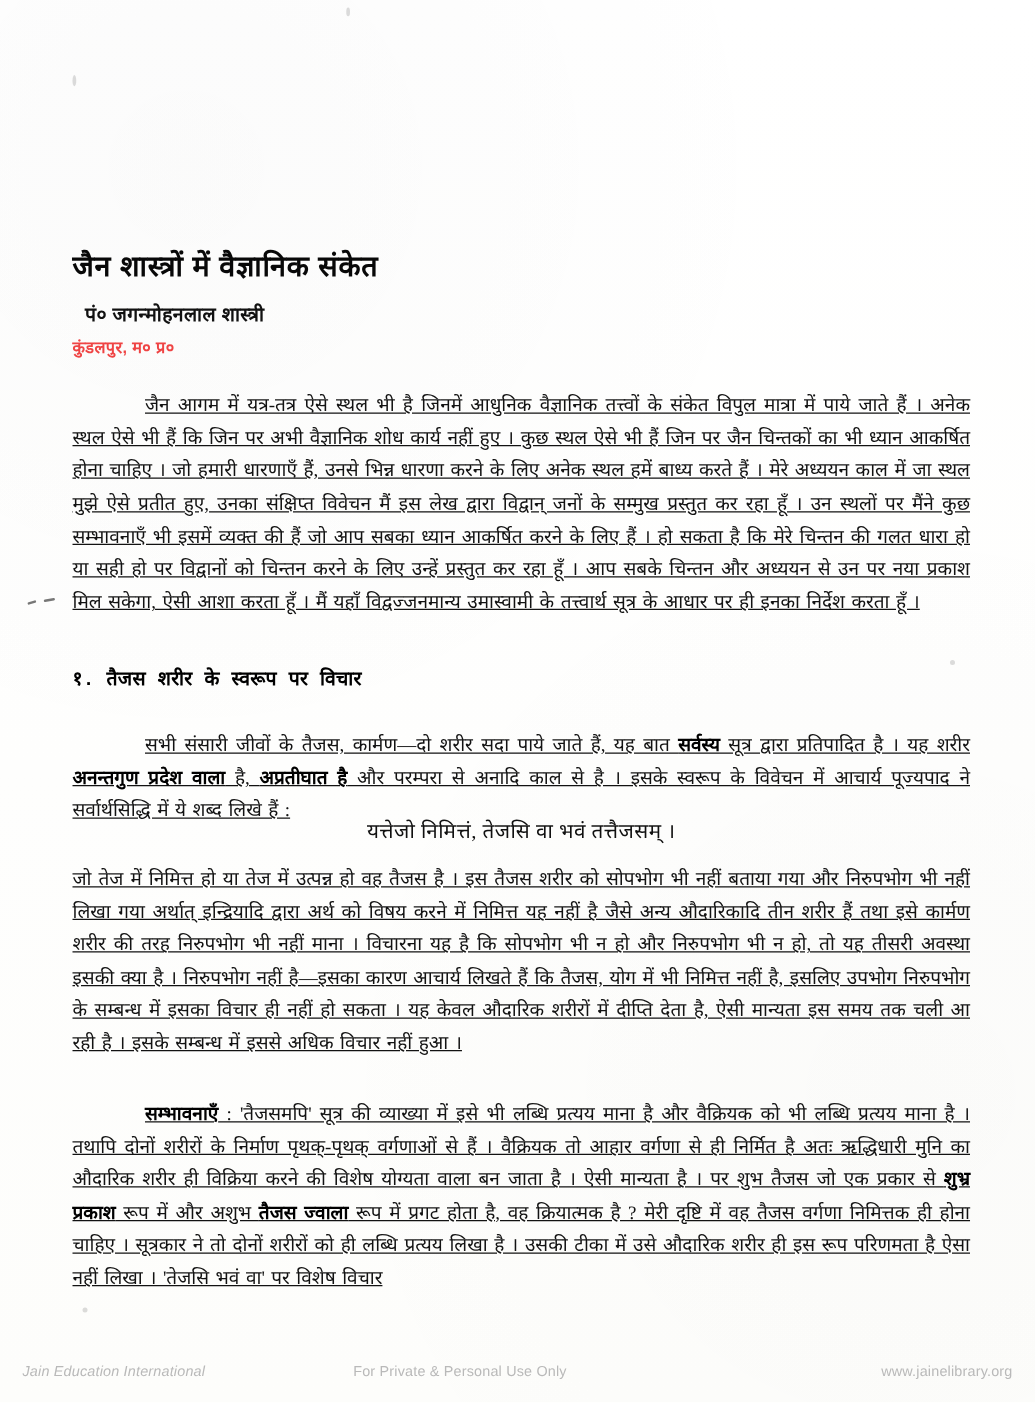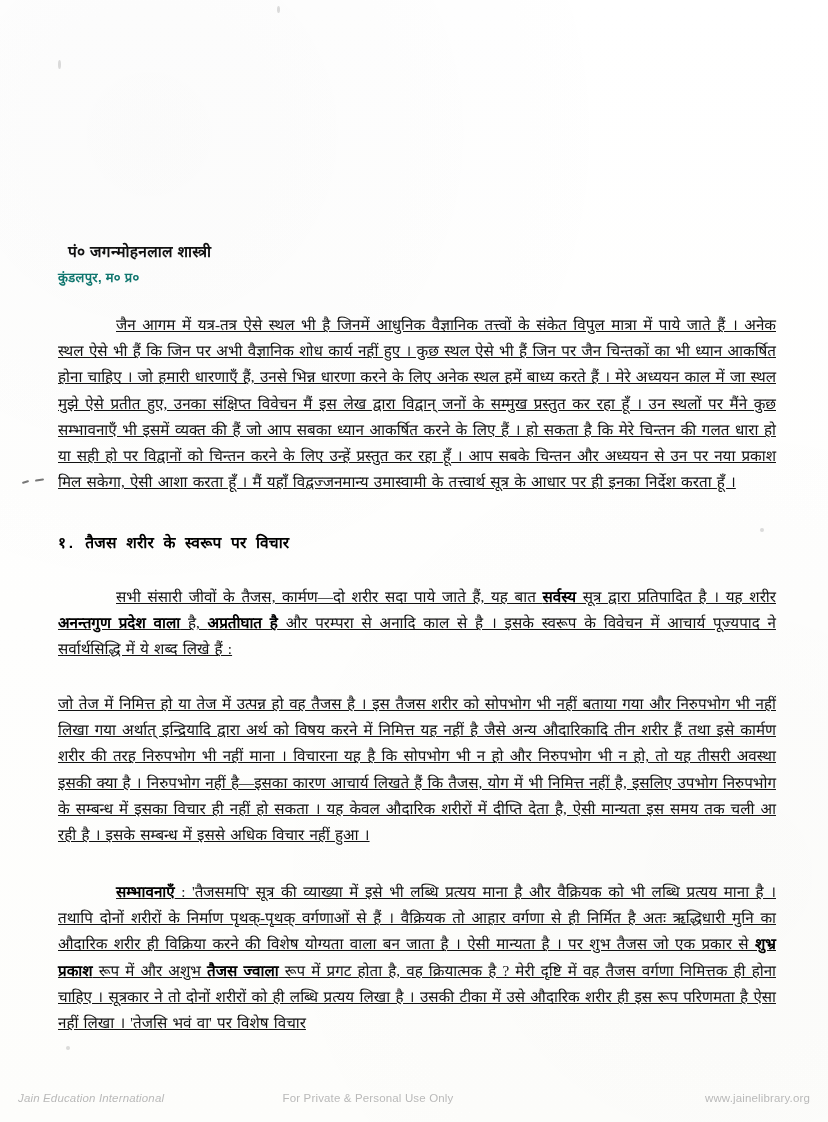--- a/index.html
+++ b/index.html
@@ -142,6 +142,7 @@
 <div class="page">
   <div class="paper-tone"></div>
 
+  <h1 class="doc-title">जैन शास्त्रों में वैज्ञानिक संकेत</h1>
 
   <div class="byline">पं० जगन्मोहनलाल शास्त्री</div>
   <div class="byline-place">कुंडलपुर, म० प्र०</div>

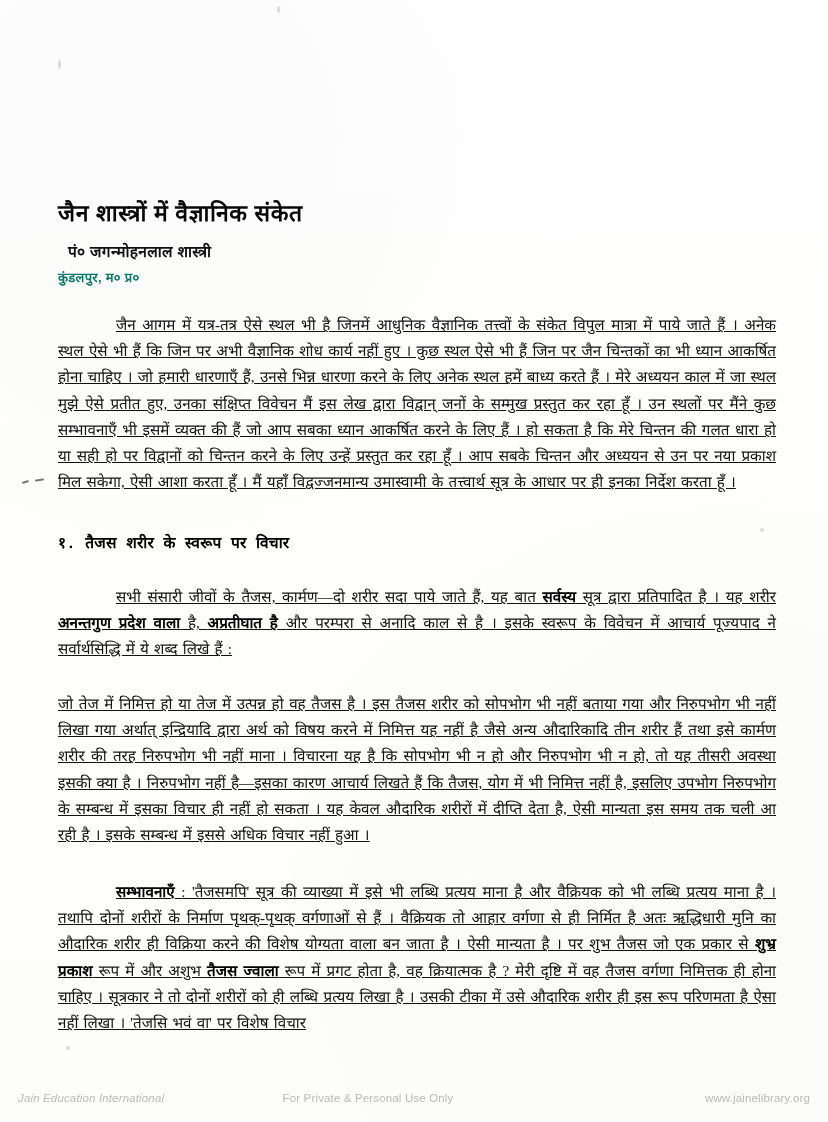--- a/index.html
+++ b/index.html
@@ -60,7 +60,7 @@
     font-weight: bold;
     font-size: 13px;
     letter-spacing: 0.3px;
-    color: #0f766e;
+    color: #ef4444;
   }
 
   .body-block {

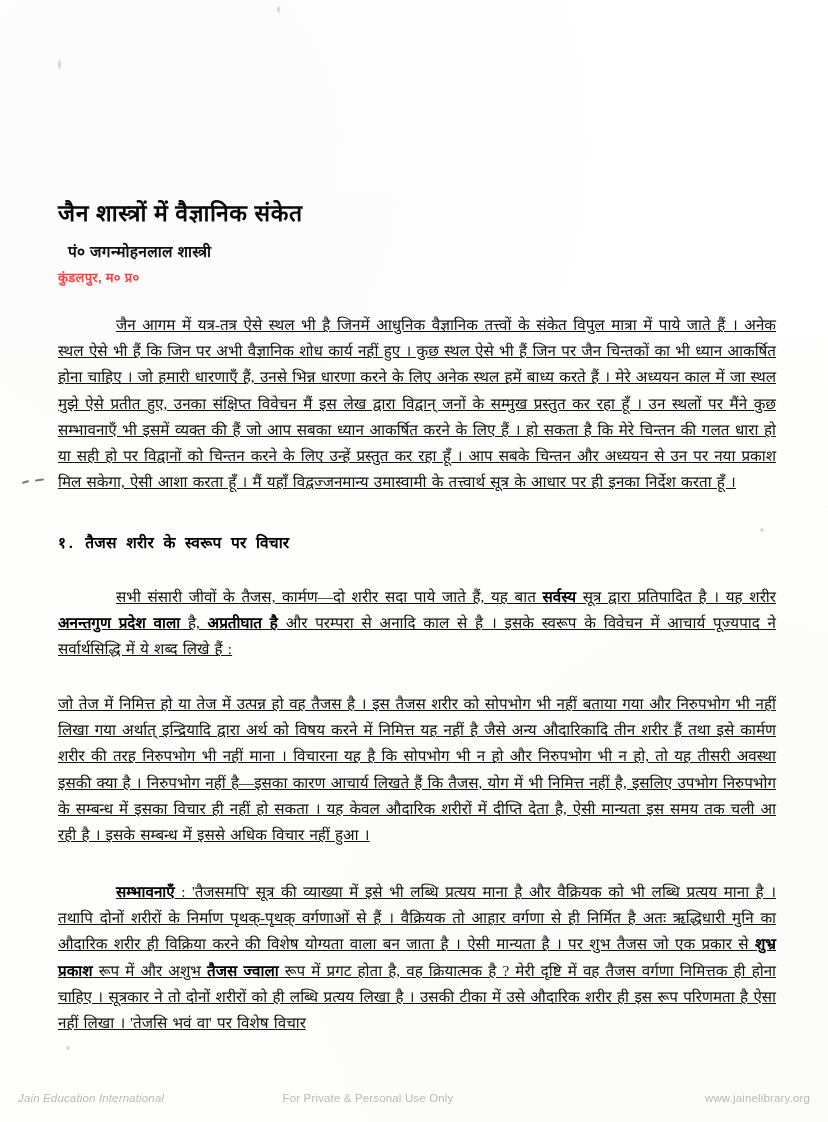--- a/index.html
+++ b/index.html
@@ -157,6 +157,7 @@
     <p class="indent"><span>सभी संसारी जीवों के तैजस, कार्मण—दो शरीर सदा पाये जाते हैं, यह बात </span><b>सर्वस्य</b><span> सूत्र द्वारा प्रतिपादित है । यह शरीर </span><b>अनन्तगुण प्रदेश वाला</b><span> है,  </span><b>अप्रतीघात है</b><span>  और परम्परा से  अनादि काल से है ।  इसके  स्वरूप के  विवेचन में आचार्य पूज्यपाद ने सर्वार्थसिद्धि में ये शब्द लिखे हैं :</span></p>
   </div>
 
+  <div class="verse" style="top: 652px;">यत्तेजो निमित्तं, तेजसि वा भवं तत्तैजसम् ।</div>
 
   <div class="body-block" style="top: 691px;">
     <p>जो तेज में निमित्त हो या तेज में  उत्पन्न हो  वह तैजस है ।  इस तैजस शरीर को  सोपभोग भी  नहीं बताया गया और निरुपभोग भी नहीं लिखा गया अर्थात् इन्द्रियादि द्वारा अर्थ को विषय करने में निमित्त यह नहीं है जैसे अन्य  औदारिकादि तीन शरीर हैं  तथा इसे कार्मण शरीर की  तरह निरुपभोग भी नहीं माना ।  विचारना  यह है कि  सोपभोग भी न हो और  निरुपभोग भी न हो, तो  यह तीसरी अवस्था  इसकी क्या है ।  निरुपभोग नहीं है—इसका कारण आचार्य लिखते हैं कि तैजस,  योग में भी निमित्त नहीं है, इसलिए  उपभोग निरुपभोग के सम्बन्ध में  इसका विचार ही नहीं हो  सकता । यह केवल औदारिक शरीरों में दीप्ति देता है,  ऐसी मान्यता  इस समय तक  चली आ  रही है ।  इसके  सम्बन्ध में  इससे अधिक विचार नहीं हुआ ।</p>

